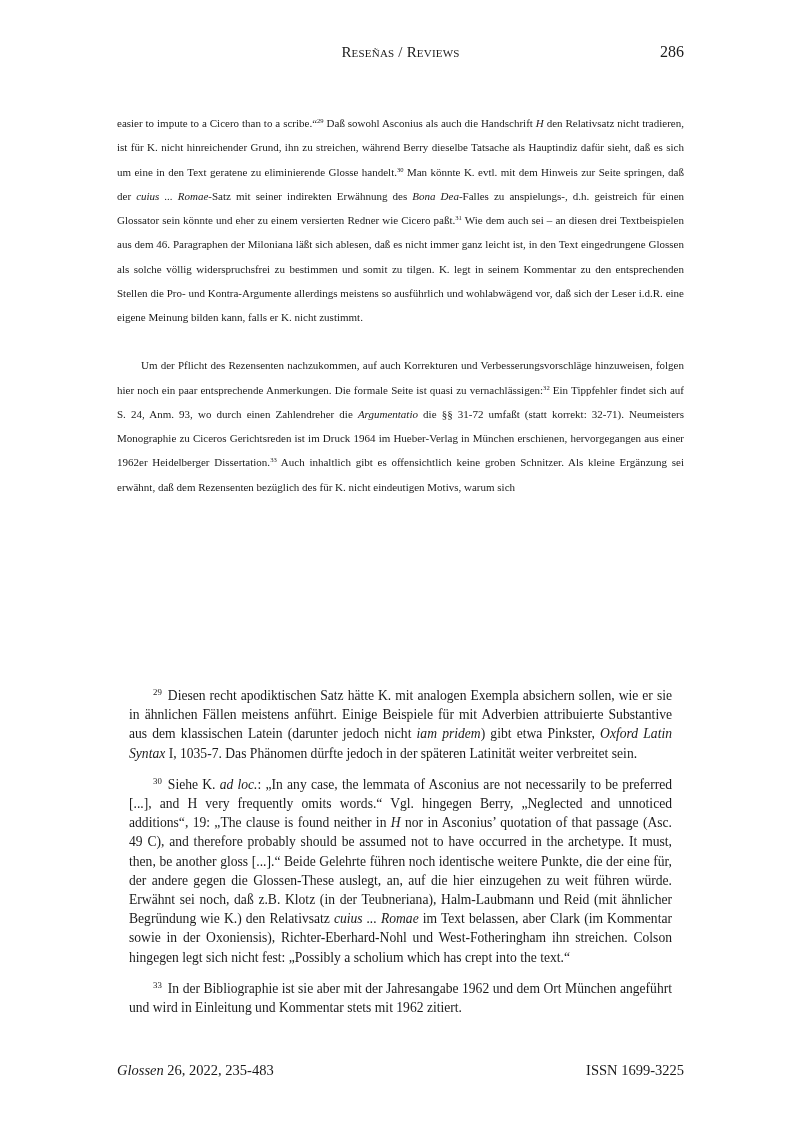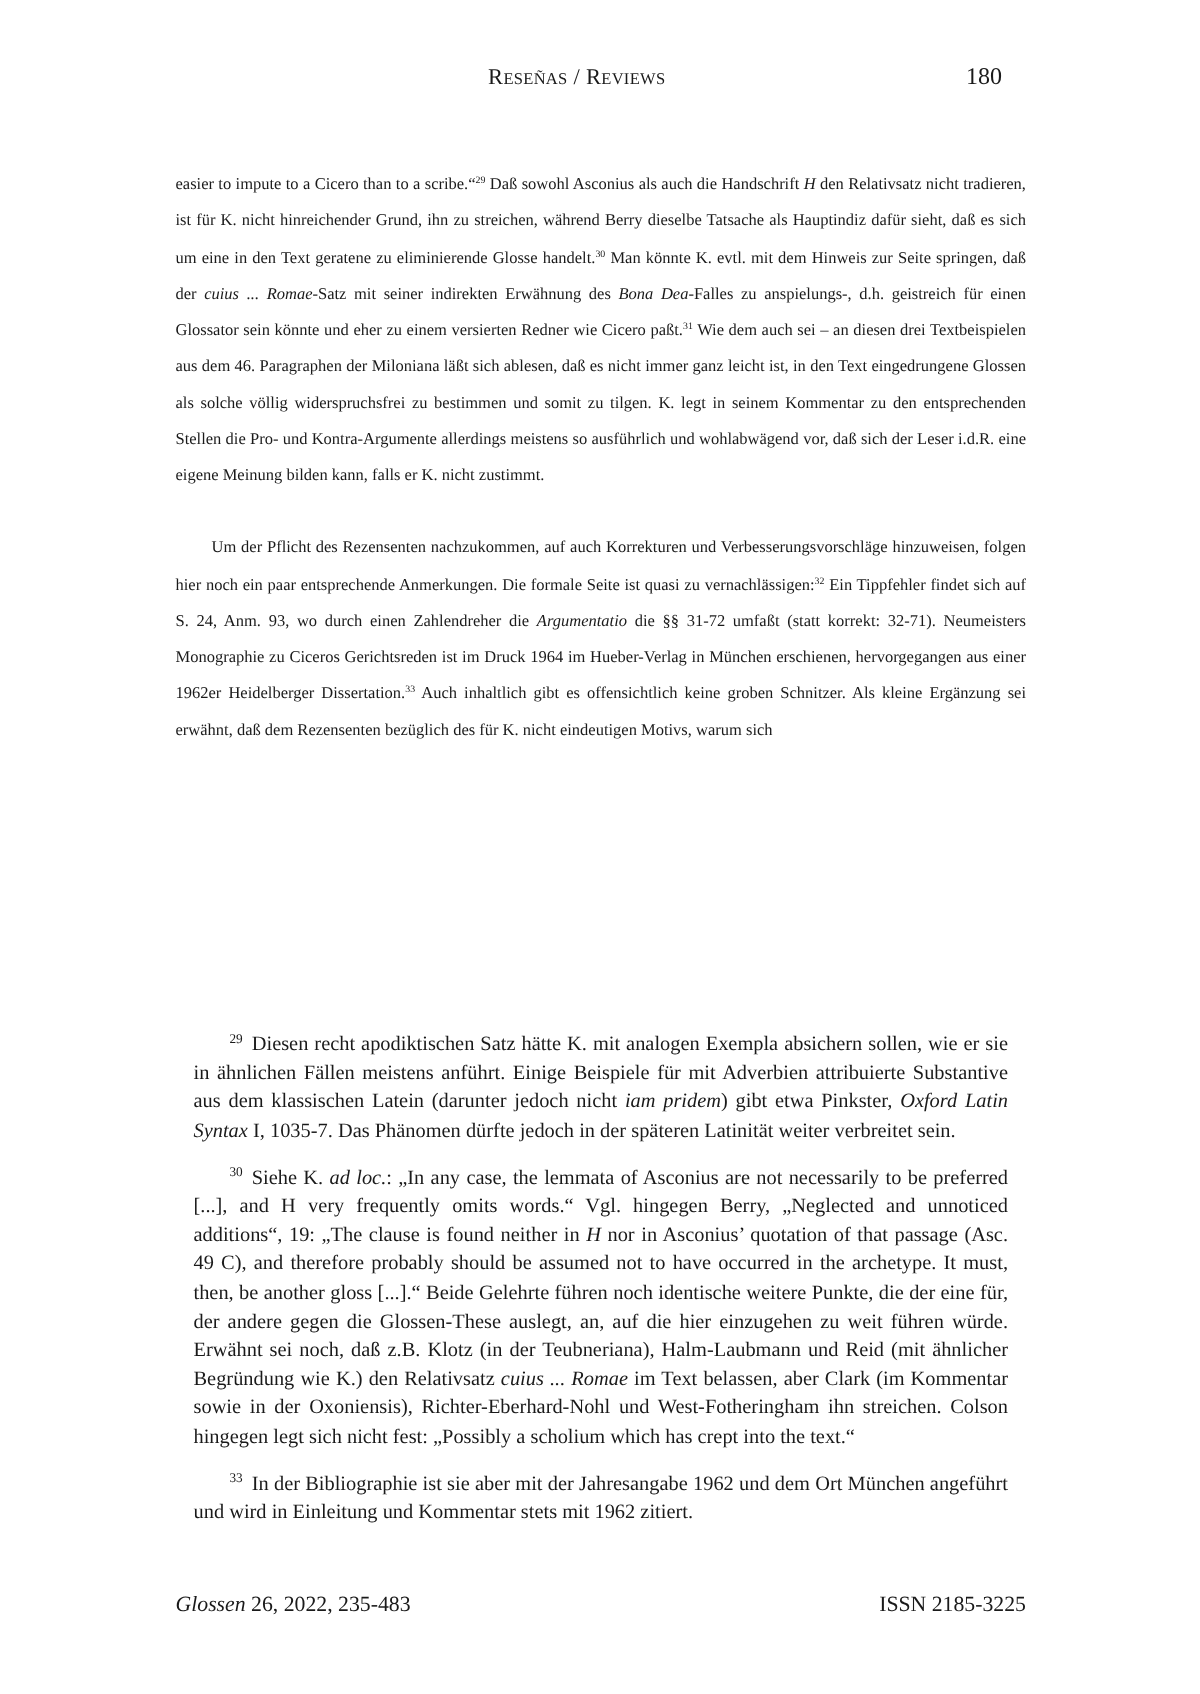--- a/index.html
+++ b/index.html
@@ -8,7 +8,7 @@
     font-family: "Liberation Serif", "DejaVu Serif", serif; color: #1a1a1a;
   }
   .header {
-    position: absolute; top: 44px; left: 101px; width: 567px; height: 22px;
+    position: absolute; top: 44px; left: 117px; width: 567px; height: 22px;
   }
   .running-head {
     position: absolute; left: 0; right: 0; text-align: center; top: 0;

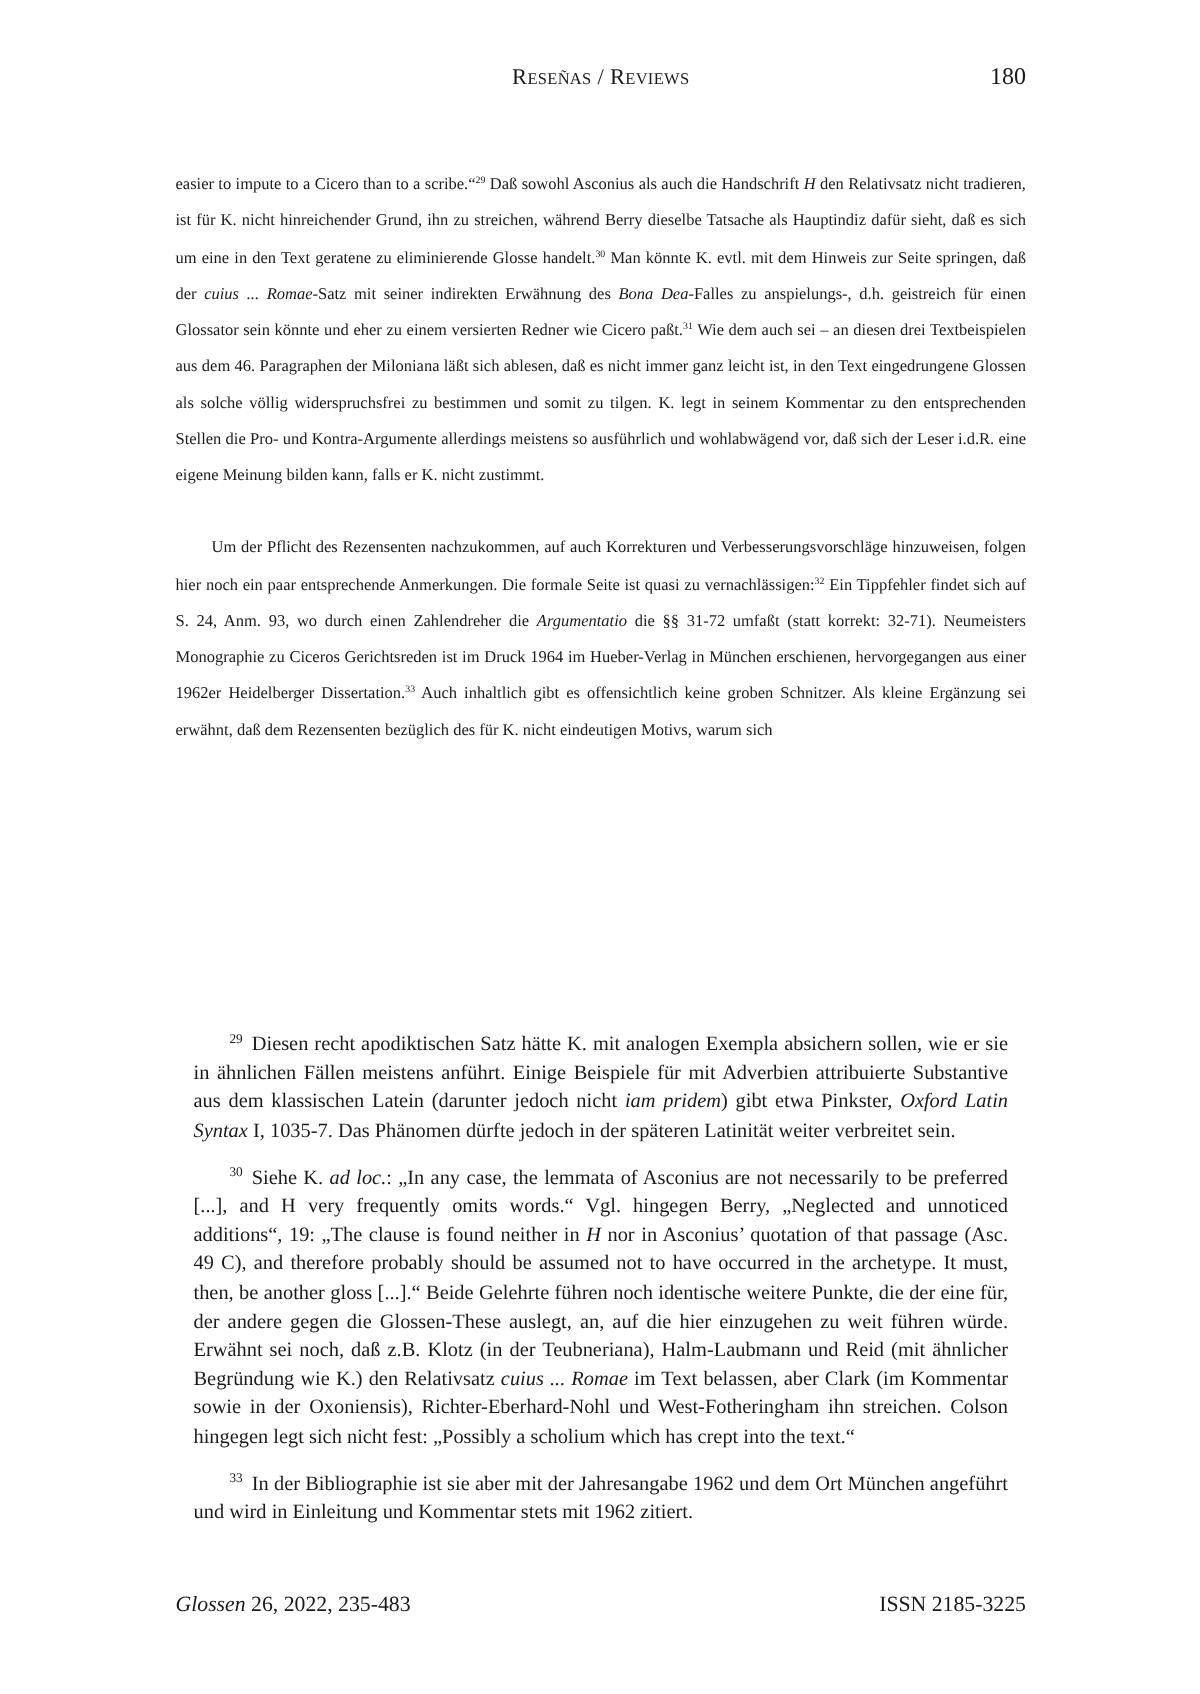--- a/index.html
+++ b/index.html
@@ -45,7 +45,7 @@
 
 <div class="header">
   <div class="running-head">Reseñas / Reviews</div>
-  <div class="page-number">180</div>
+  <div class="page-number">286</div>
 </div>
 
 <div class="body-text" id="body-text">

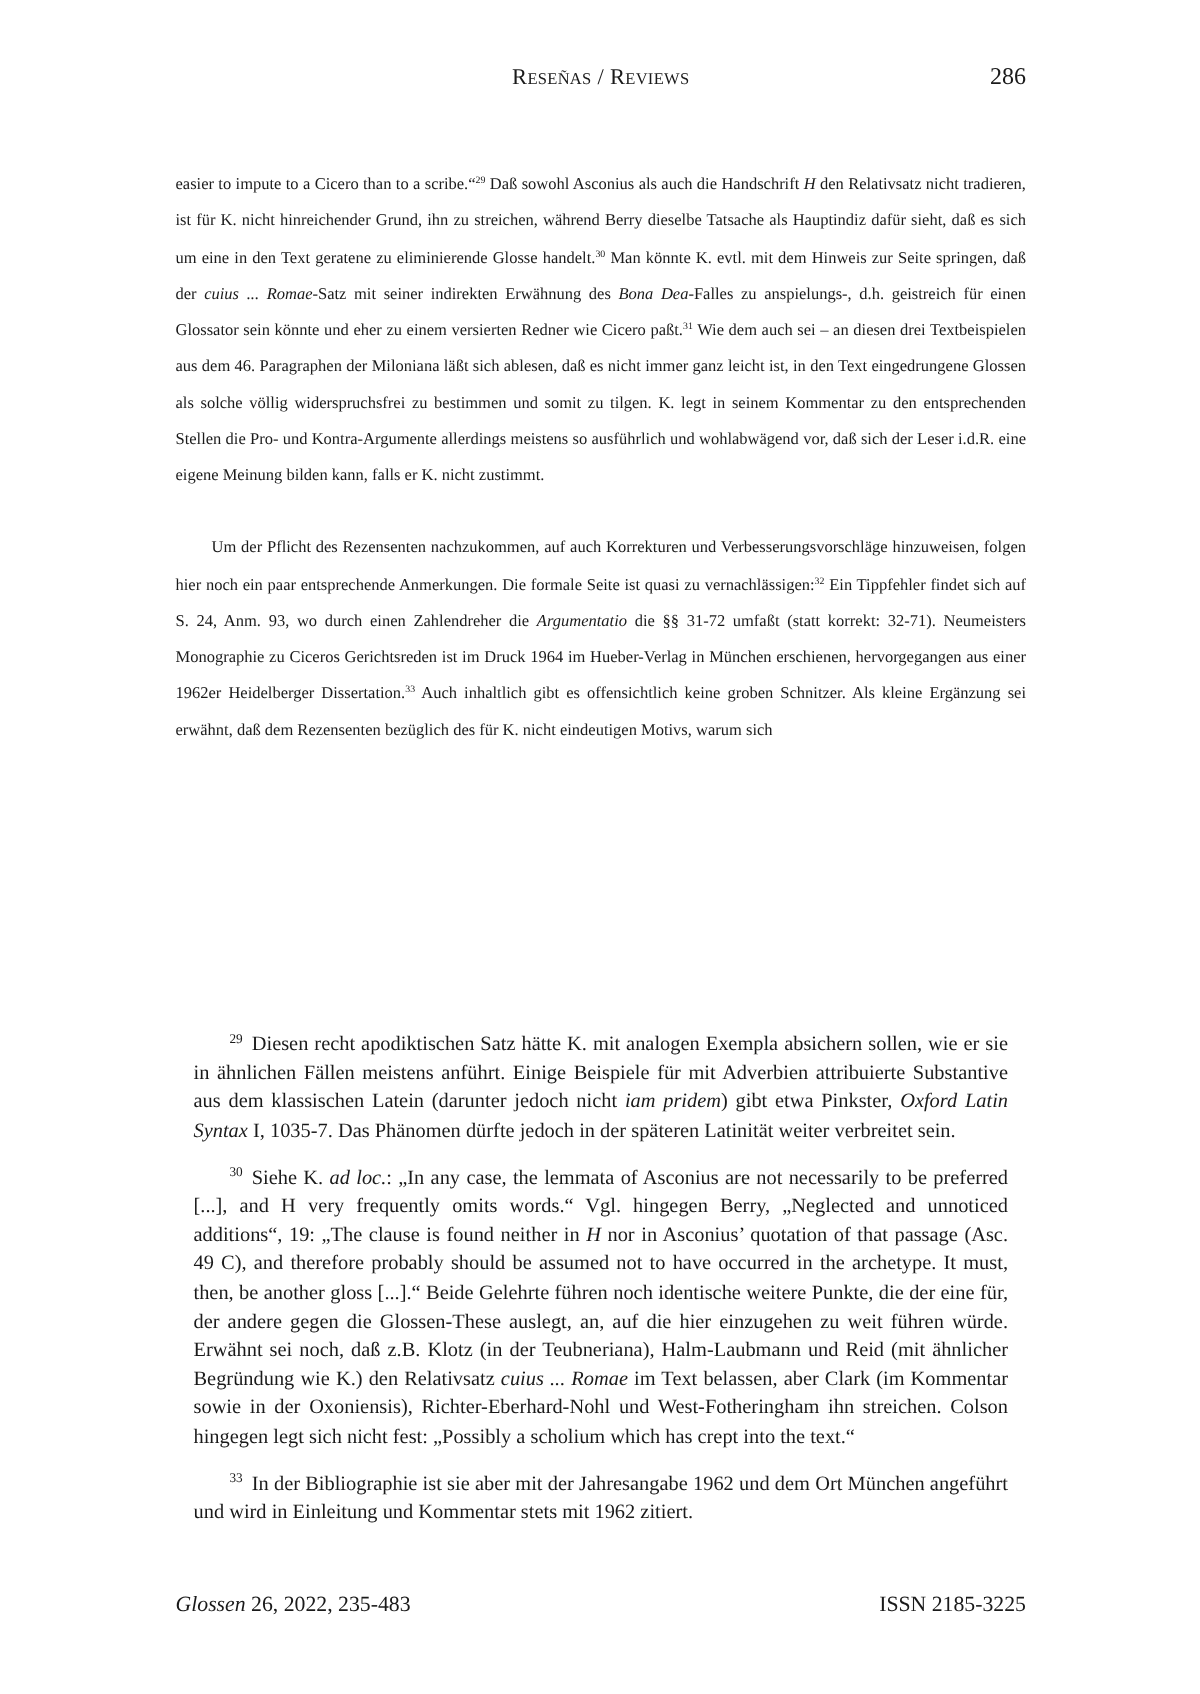--- a/index.html
+++ b/index.html
@@ -61,7 +61,7 @@
 
 <div class="footer">
   <div class="journal-ref"><i>Glossen</i><span> 26, 2022, 235-483</span></div>
-  <div class="issn">ISSN 2185-3225</div>
+  <div class="issn">ISSN 1699-3225</div>
 </div>
 
 </body></html>

